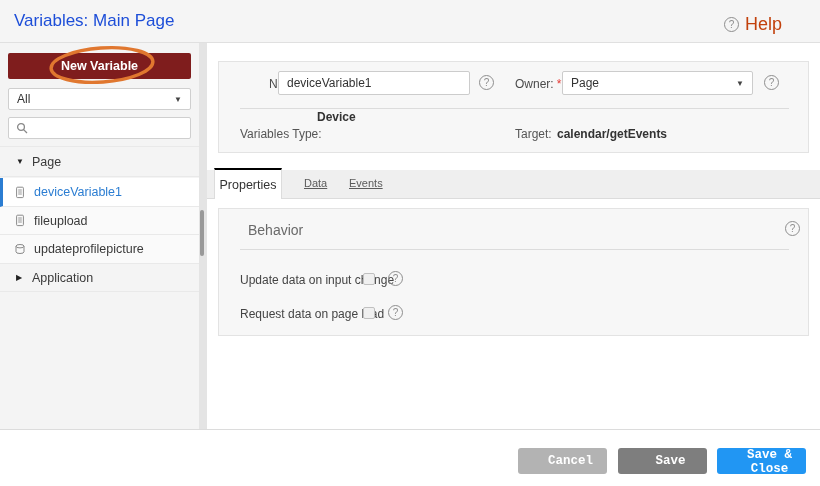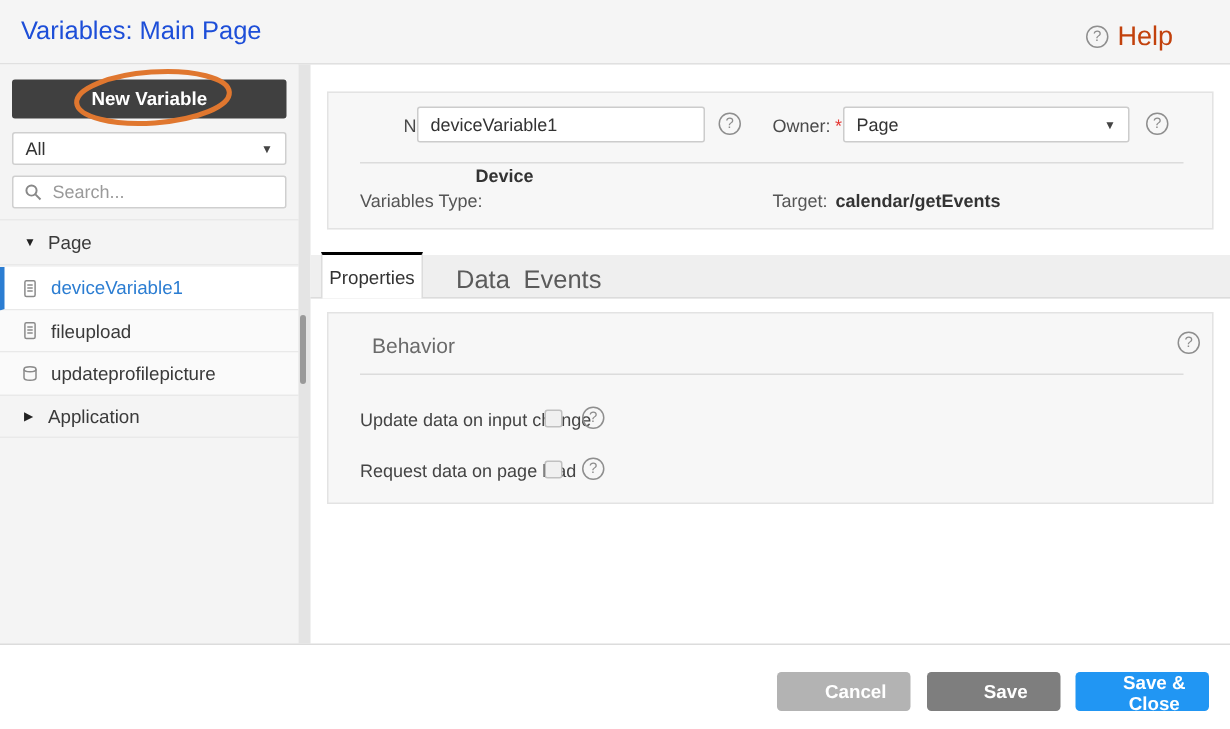--- a/index.html
+++ b/index.html
@@ -45,7 +45,7 @@
   .new-variable-btn {
     position: absolute; left: 8px; top: 10px;
     width: 183px; height: 26px;
-    background: #404040; border: none; border-radius: 2px;
+    background: #7f1d1d; border: none; border-radius: 2px;
     color: #fff; font-weight: bold; font-size: 12.5px;
     font-family: "Liberation Sans", sans-serif;
     cursor: pointer;

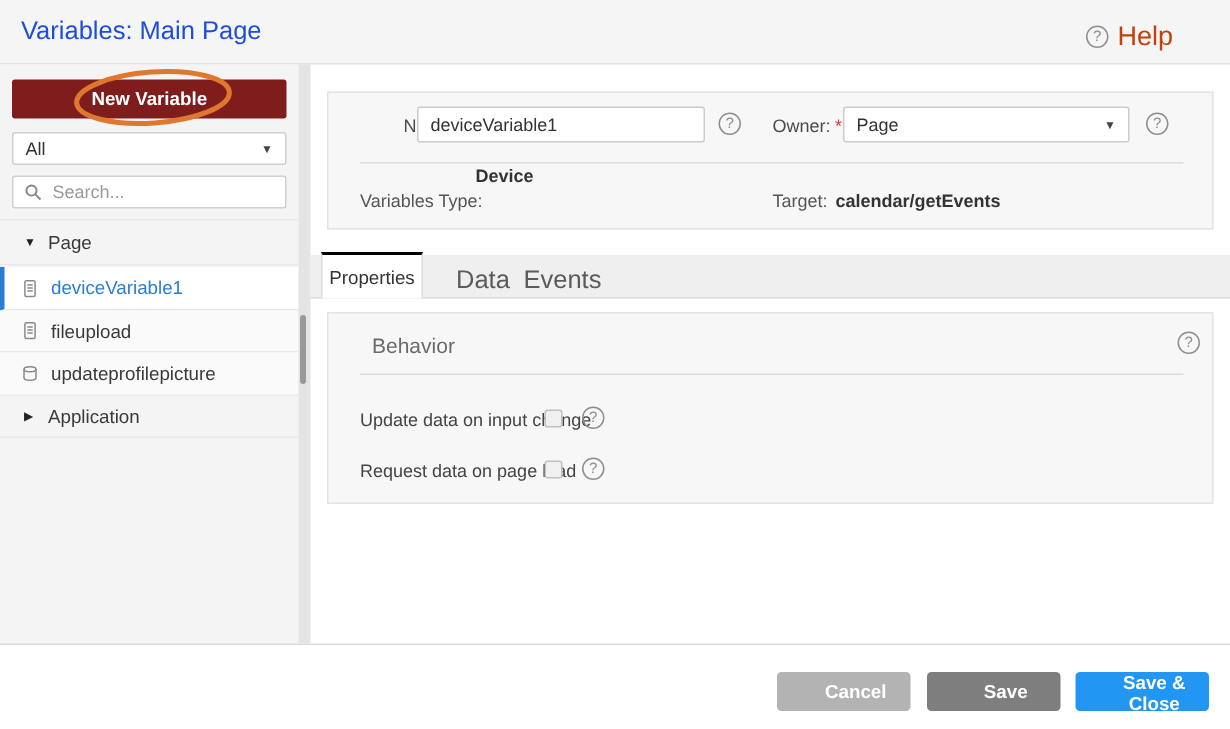--- a/index.html
+++ b/index.html
@@ -205,7 +205,6 @@
       <circle cx="5" cy="5" r="3.4" fill="none" stroke="#888" stroke-width="1.3"></circle>
       <line x1="7.6" y1="7.6" x2="11" y2="11" stroke="#888" stroke-width="1.3"></line>
     </svg>
-    <input class="search-input" placeholder="Search..." style="">
   </div>
 </div>
 

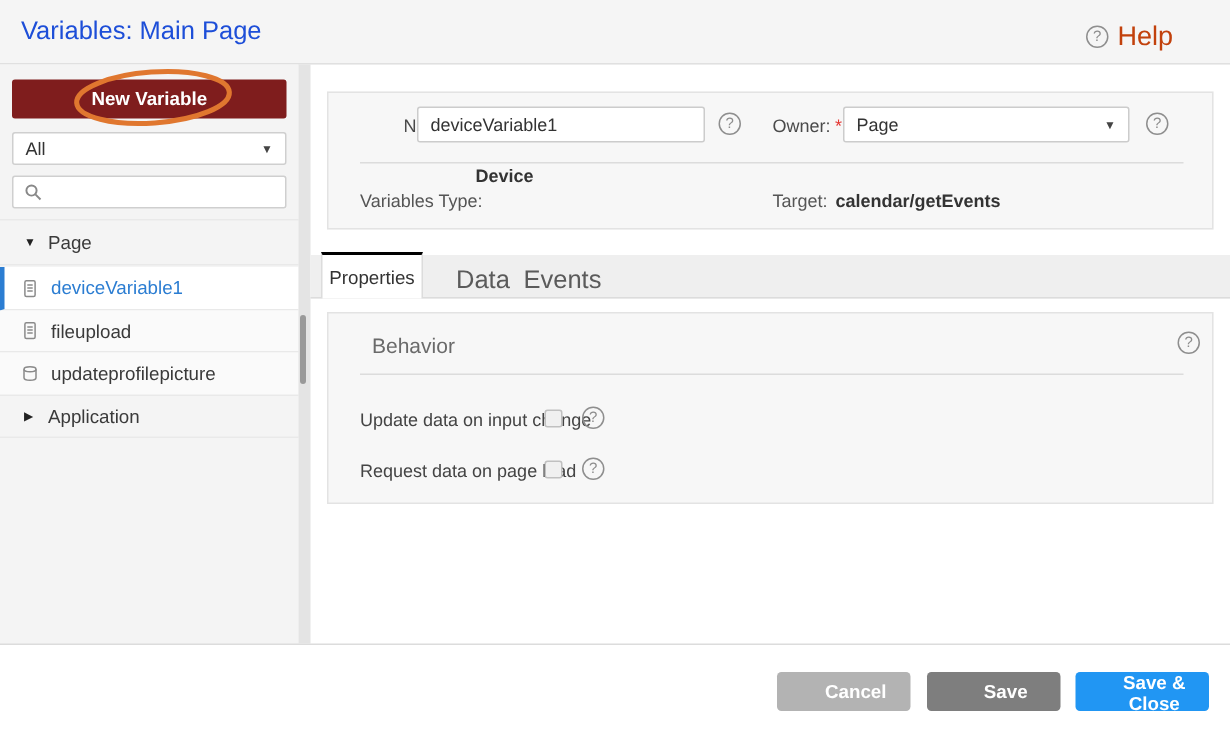--- a/index.html
+++ b/index.html
@@ -152,8 +152,8 @@
     cursor: pointer;
   }
   .tab-plain {
-    font-size: 17px; color: #5b5b5b;
-    top: 177px; cursor: pointer;
+    font-size: 11px; color: #5b5b5b;
+    top: 177px; cursor: pointer; text-decoration: underline;
   }
 
   

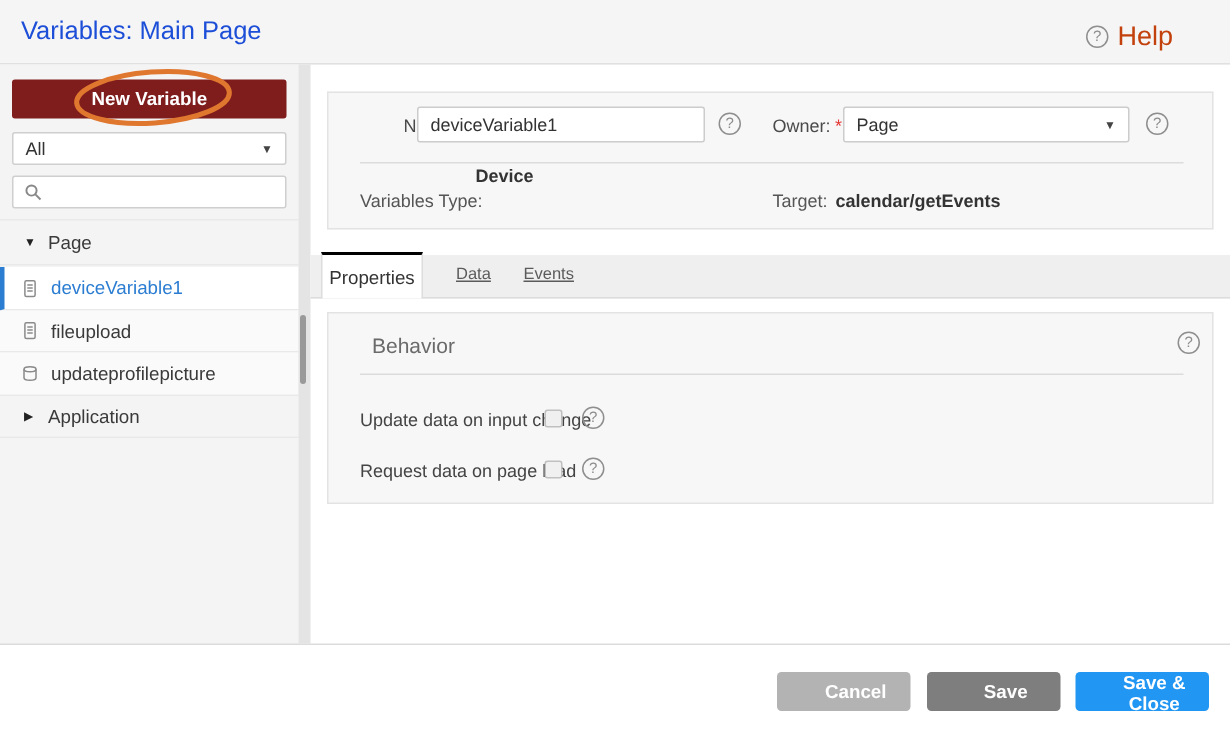--- a/index.html
+++ b/index.html
@@ -173,7 +173,7 @@
     top: 448px; height: 26px; width: 89px;
     border: none; border-radius: 3px;
     color: #fff; font-size: 12.5px; font-weight: bold;
-    font-family: Liberation Sans, sans-serif;
+    font-family: Liberation Mono, monospace;
     cursor: pointer;
     padding-left: 16px;
   }

